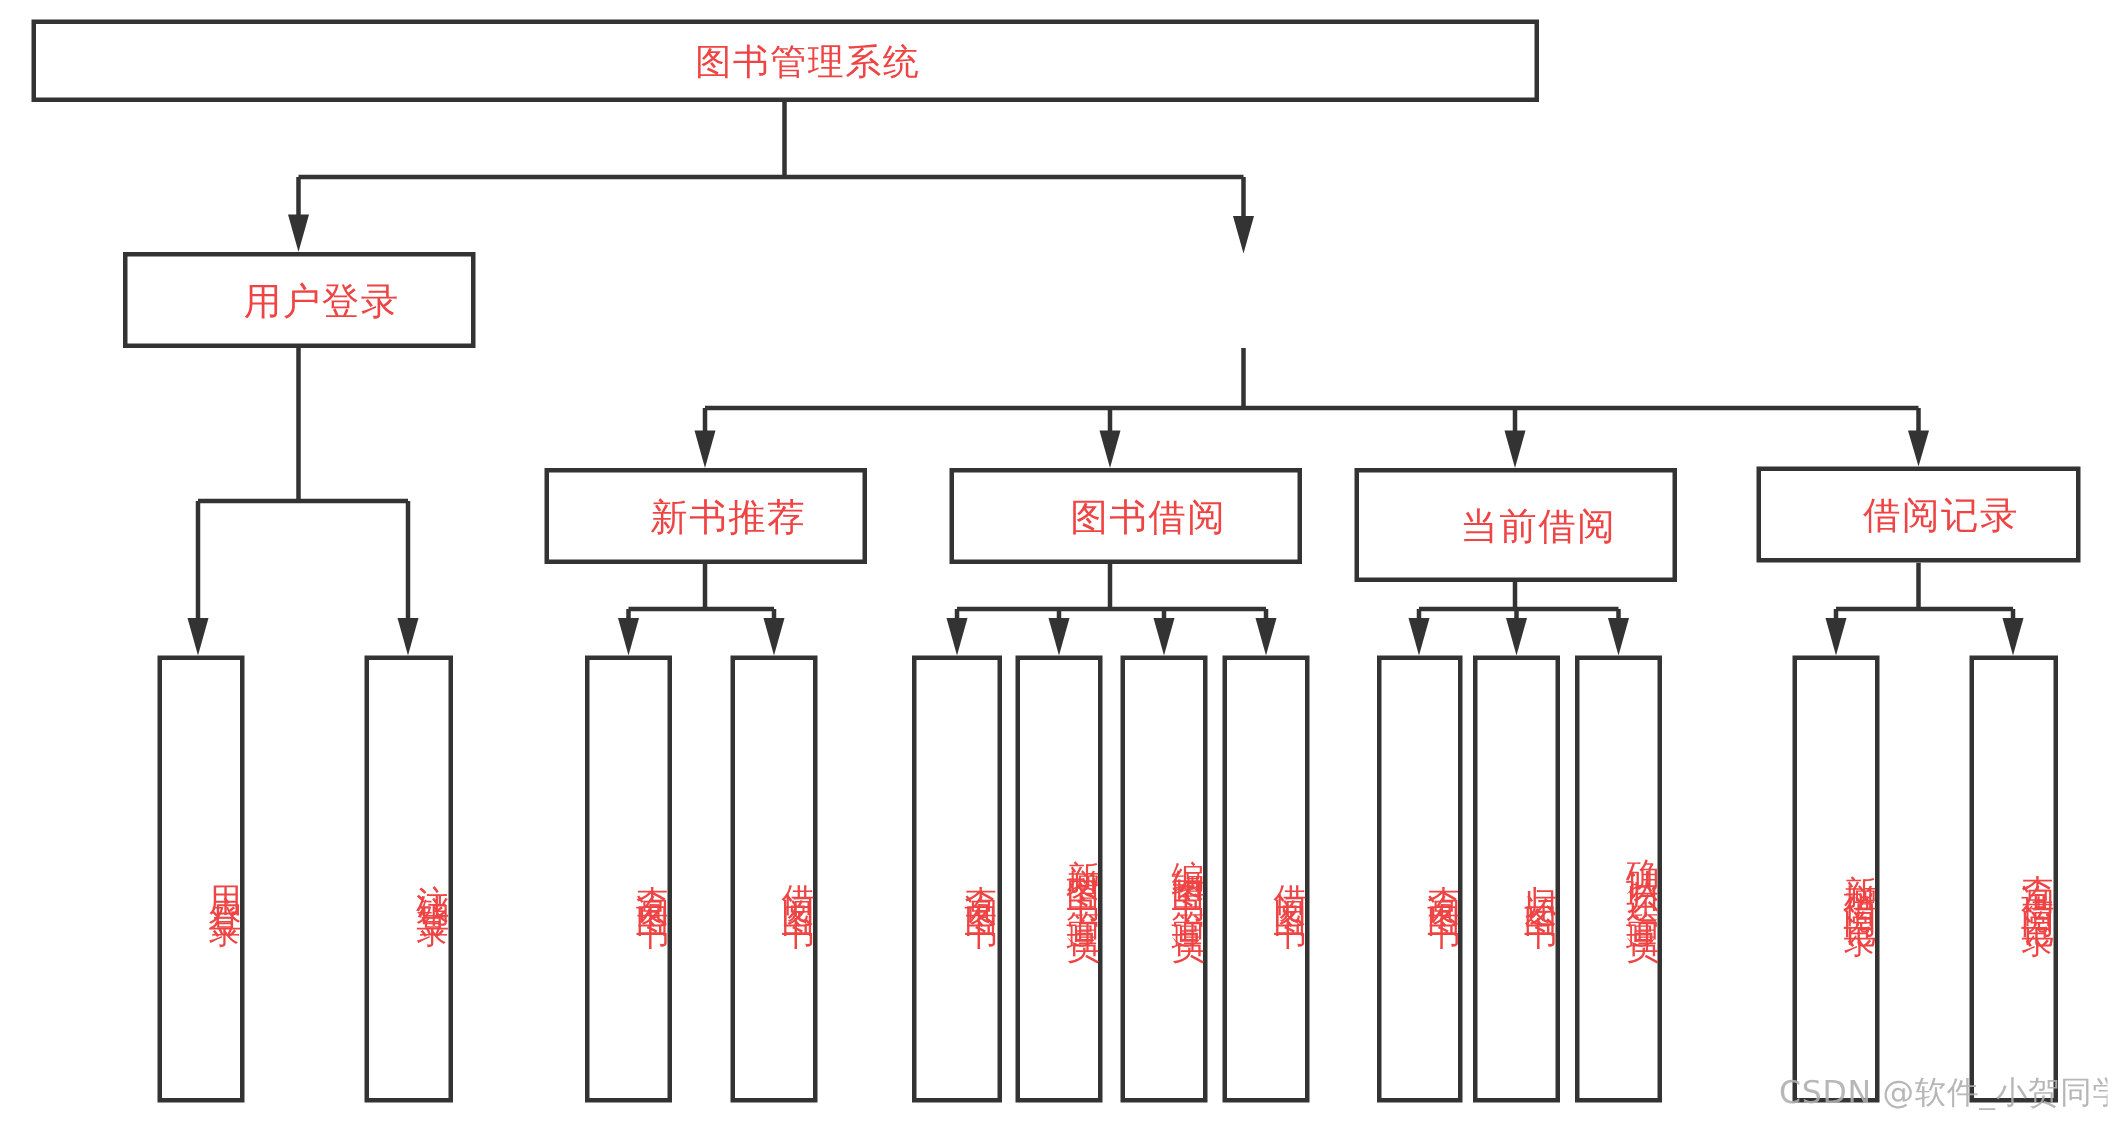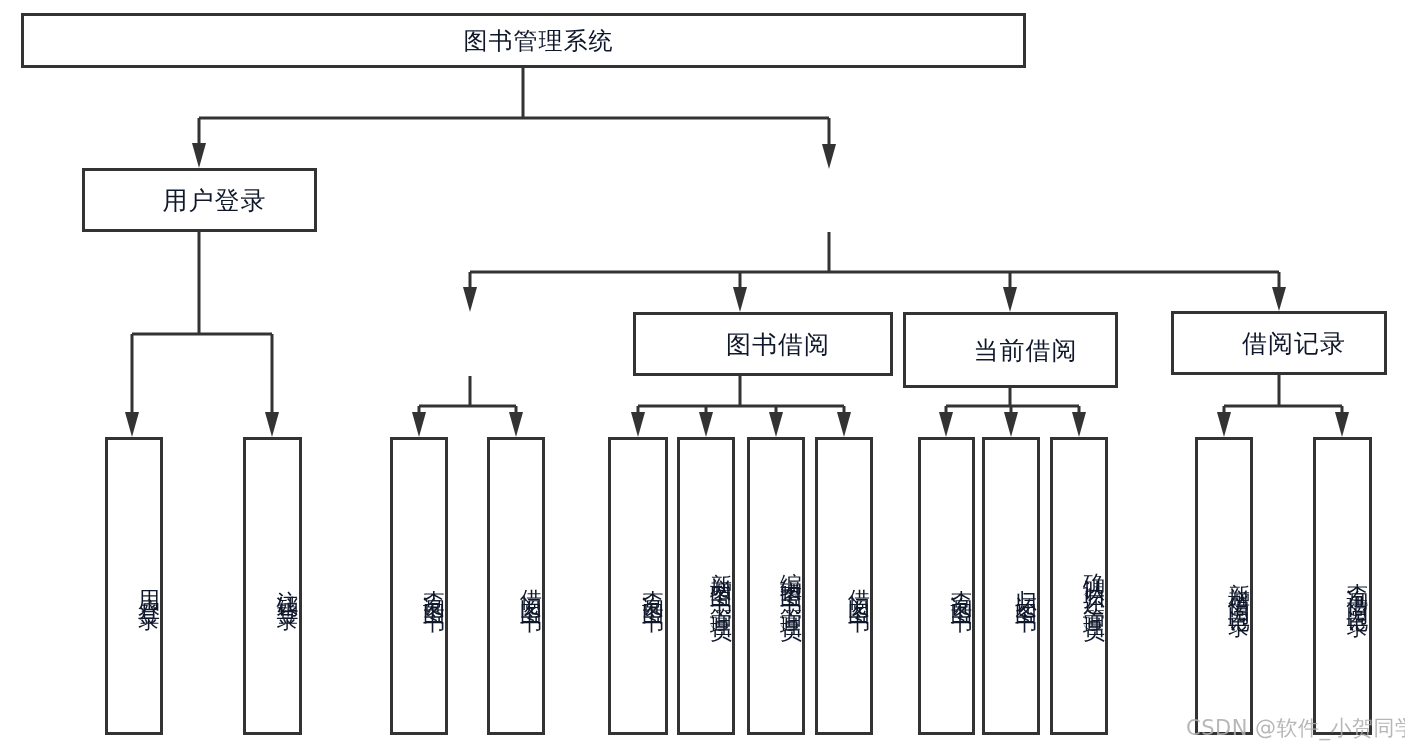--- a/index.html
+++ b/index.html
@@ -26,7 +26,7 @@
     display: flex;
     align-items: center;
     justify-content: center;
-    color: #0f172a;
+    color: #ef4444;
     z-index: 2;
     padding-left: 30px;
   }

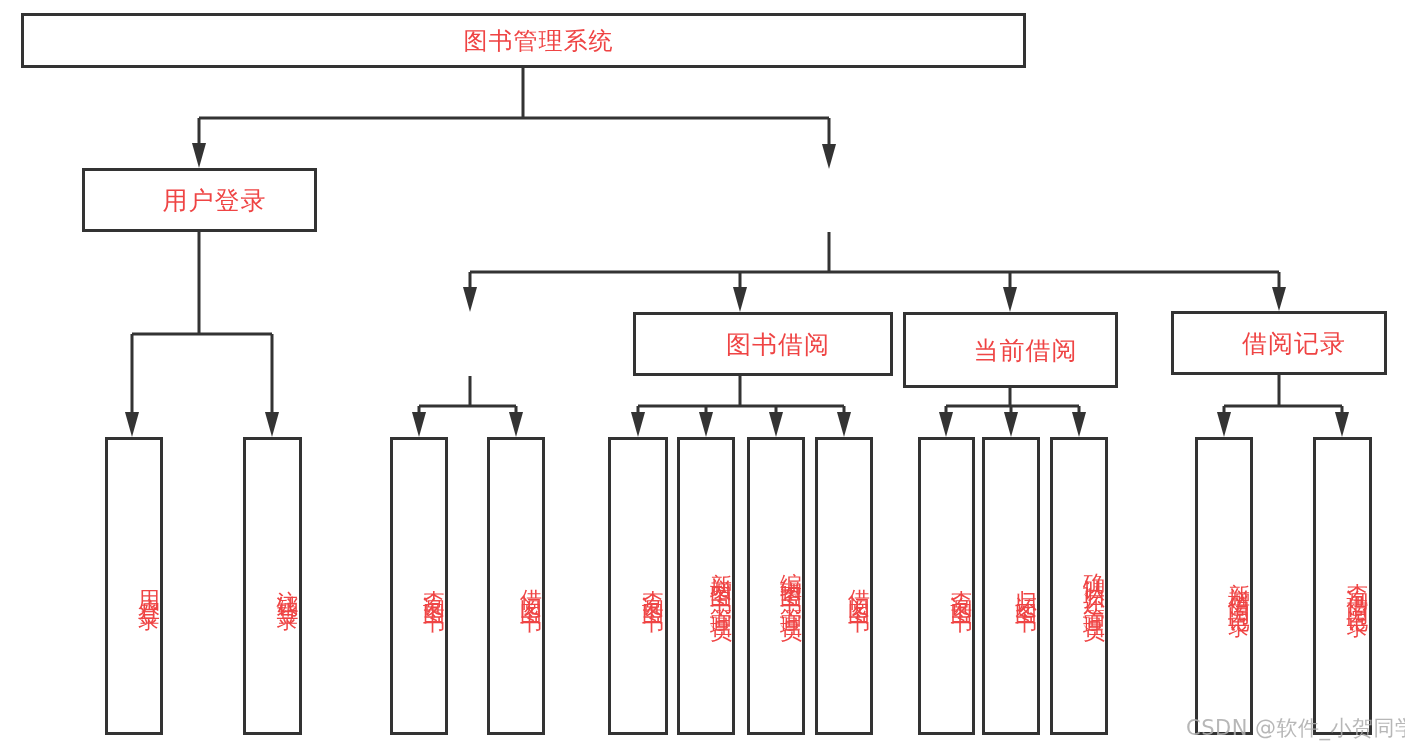--- a/index.html
+++ b/index.html
@@ -106,6 +106,7 @@
   <div class="node h-node" style="left:82px; top:168px; width:235px; height:64px;">用户登录</div>
 
 
+  <div class="node h-node" style="left:363px; top:312px; width:215px; height:64px;">新书推荐</div>
 
   <div class="node h-node" style="left:633px; top:312px; width:260px; height:64px;">图书借阅</div>
 

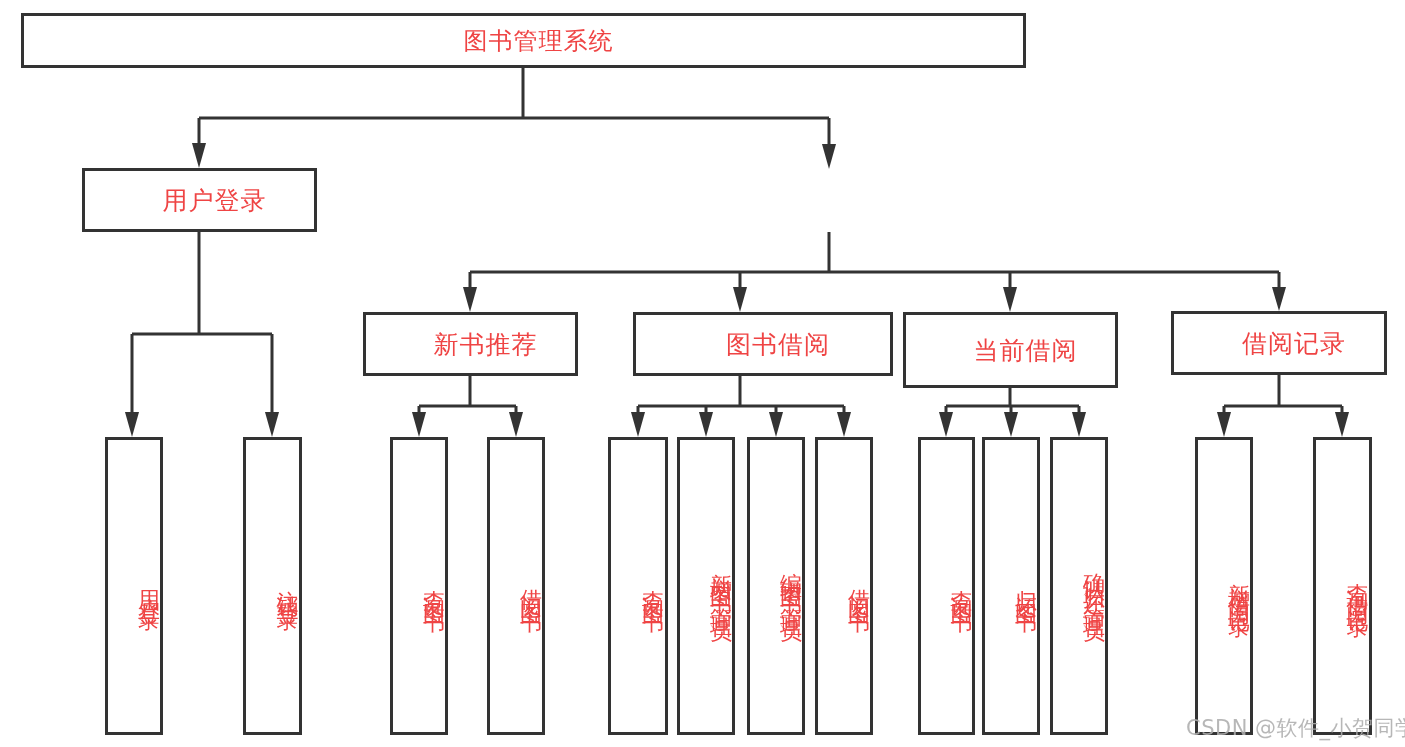--- a/index.html
+++ b/index.html
@@ -108,7 +108,7 @@
 
   <div class="node h-node" style="left:363px; top:312px; width:215px; height:64px;">新书推荐</div>
 
-  <div class="node h-node" style="left:633px; top:312px; width:260px; height:64px;">图书借阅</div>
+  <div class="node h-node" style="left:633px; top:312px; width:235px; height:64px;">图书借阅</div>
 
   <div class="node h-node" style="left:903px; top:312px; width:215px; height:76px;">当前借阅</div>
 

